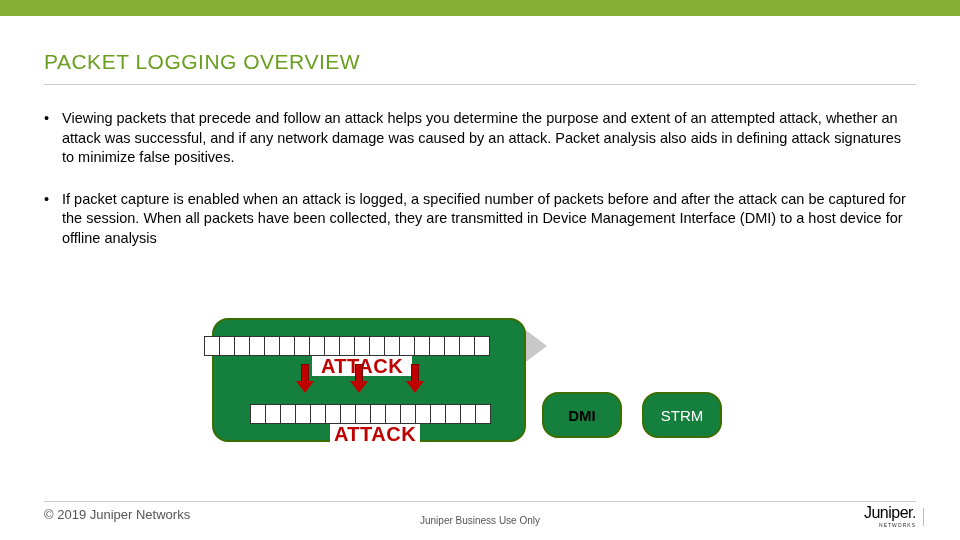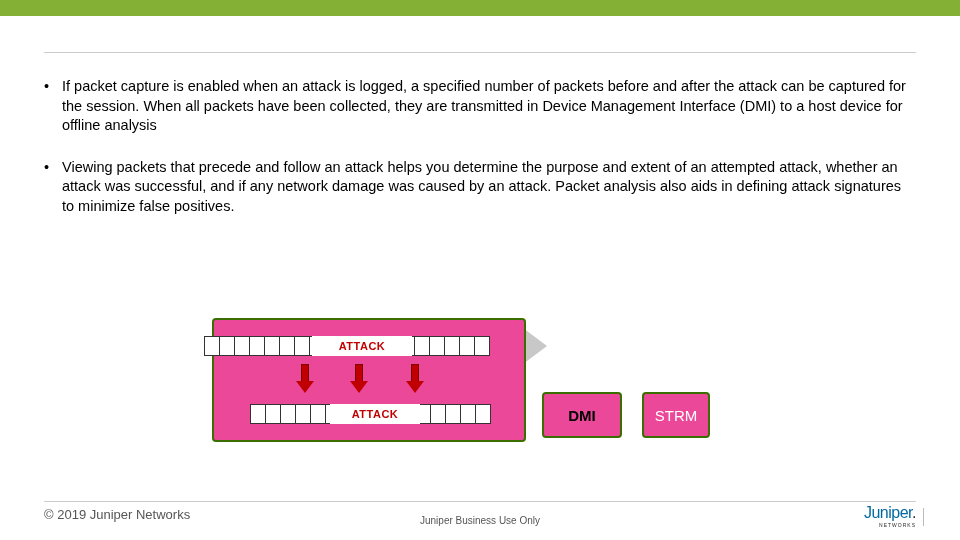--- a/index.html
+++ b/index.html
@@ -189,6 +189,7 @@
 <div class="topbar"></div>
 
 <div class="content">
+  <div class="title">PACKET LOGGING OVERVIEW</div>
   <div class="hr"></div>
 
   <ul class="bullets">

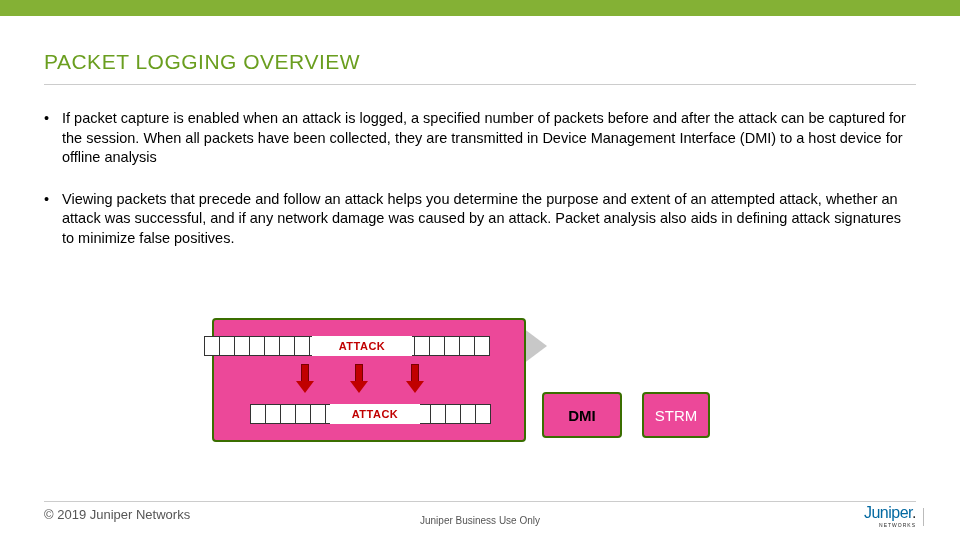--- a/index.html
+++ b/index.html
@@ -193,8 +193,8 @@
   <div class="hr"></div>
 
   <ul class="bullets">
+    <li>Viewing packets that precede and follow an attack helps you determine the purpose and extent of an attempted attack, whether an attack was successful, and if any network damage was caused by an attack. Packet analysis also aids in defining attack signatures to minimize false positives.</li>
     <li>If packet capture is enabled when an attack is logged, a specified number of packets before and after the attack can be captured for the session. When all packets have been collected, they are transmitted in Device Management Interface (DMI) to a host device for offline analysis</li>
-    <li>Viewing packets that precede and follow an attack helps you determine the purpose and extent of an attempted attack, whether an attack was successful, and if any network damage was caused by an attack. Packet analysis also aids in defining attack signatures to minimize false positives.</li>
   </ul>
 </div>
 

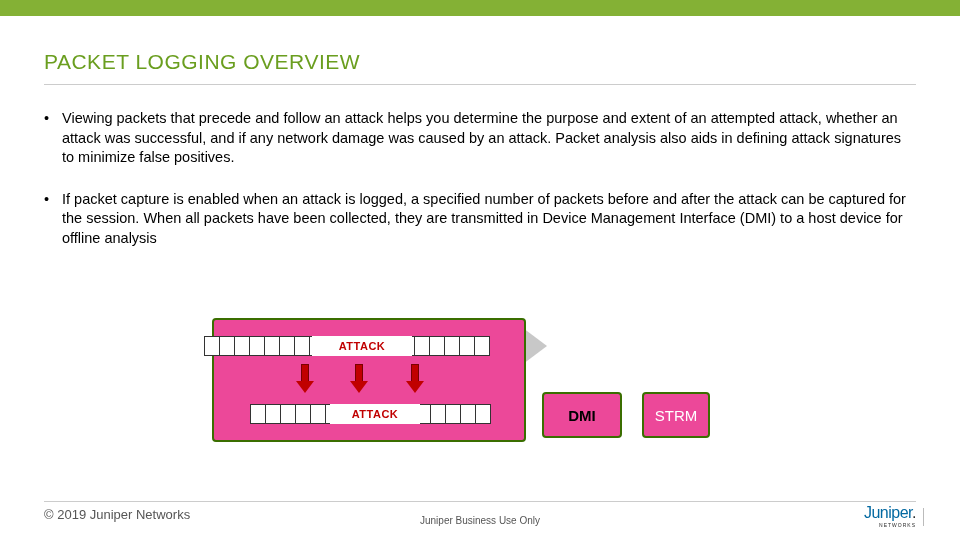--- a/index.html
+++ b/index.html
@@ -97,8 +97,9 @@
   .attack-label {
     position: absolute;
     font-weight: bold;
-    font-size: 11px;
+    font-size: 20px;
     letter-spacing: 0.5px;
+    margin-top: 20px;
   }
   .attack-top-center { top: 18px; left: 100px; width: 100px; text-align:center; background:#fff; height:20px; line-height:20px; color:#C00000;}
   .attack-bot-center { top: 86px; left: 118px; width: 90px; text-align:center; background:#fff; height:20px; line-height:20px; color:#C00000;}

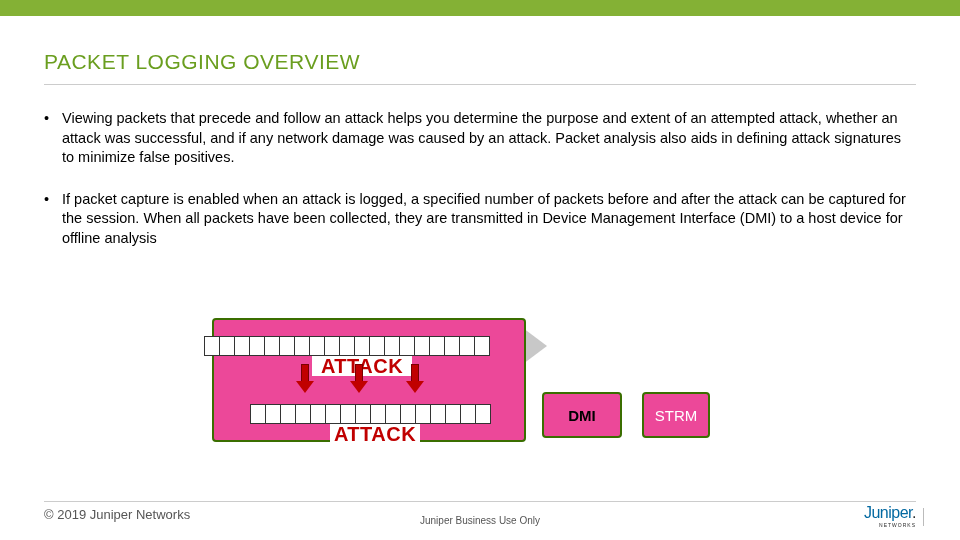--- a/index.html
+++ b/index.html
@@ -60,9 +60,9 @@
   }
   .rounded-box {
     position: absolute;
-    background: #ec4899;
+    background: #15803d;
     border: 2px solid #3A6E00;
-    border-radius: 4px;
+    border-radius: 16px;
   }
   .big-box {
     left: 0; top: 0;

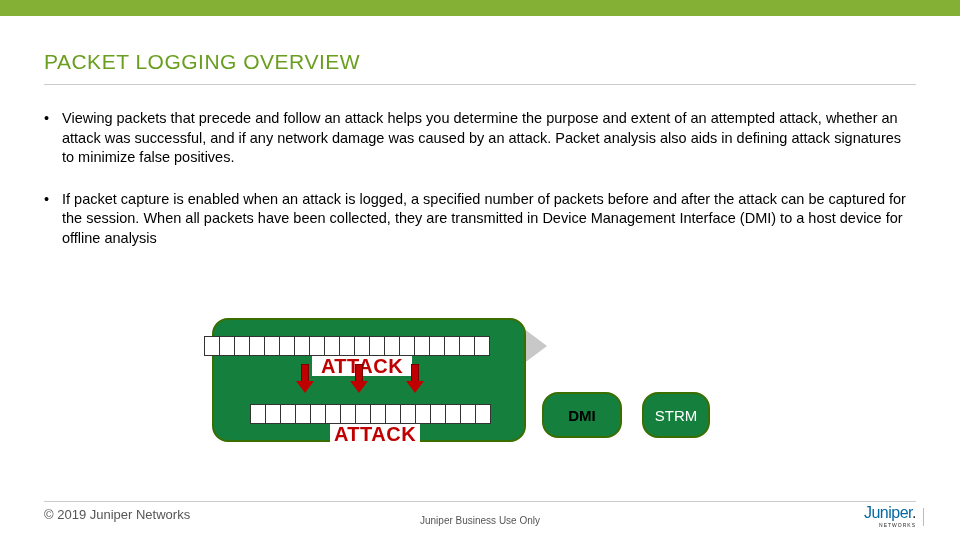--- a/index.html
+++ b/index.html
@@ -76,7 +76,7 @@
   }
   .strm-box {
     left: 430px; top: 74px;
-    width: 68px; height: 46px;
+    width: 80px; height: 46px;
     display:flex; align-items:center; justify-content:center;
     color:#fff; font-weight:400; font-size:15px;
   }

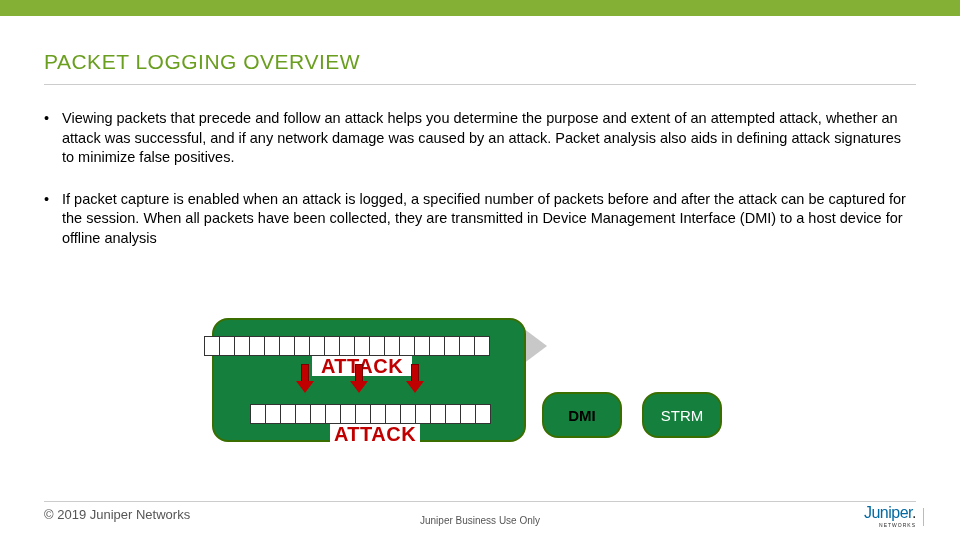--- a/index.html
+++ b/index.html
@@ -174,7 +174,7 @@
     font-family: Arial, sans-serif;
   }
   .logo .j {
-    font-size:16px; letter-spacing:-0.5px; color:#0369a1; font-weight:500;
+    font-size:16px; letter-spacing:-0.5px; color:#000000; font-weight:500;
   }
   .logo .nw {
     display:block; font-size:5px; letter-spacing:1px; color:#2b2b2b; text-align:right;

